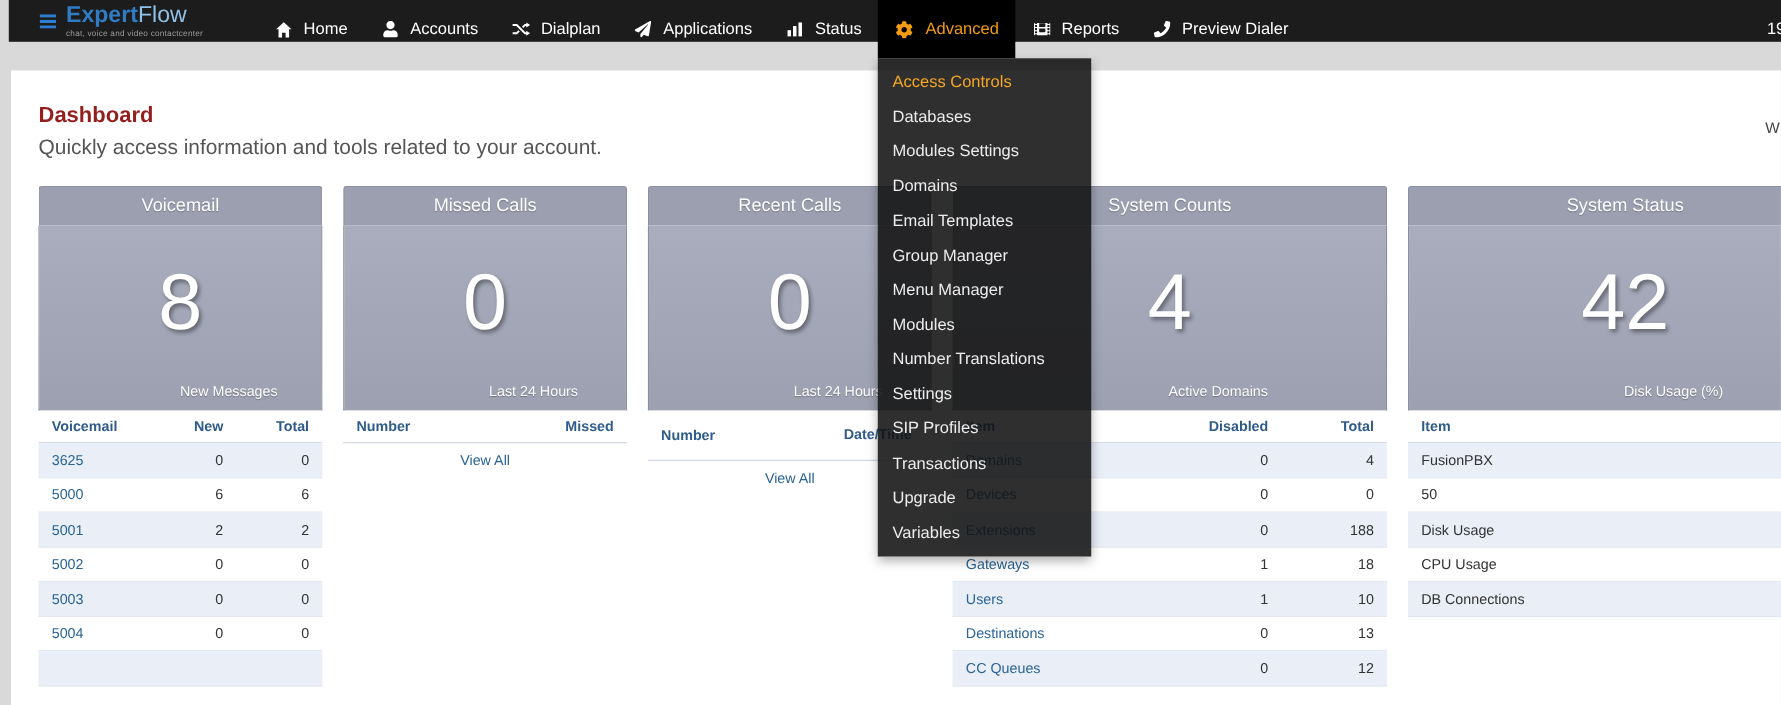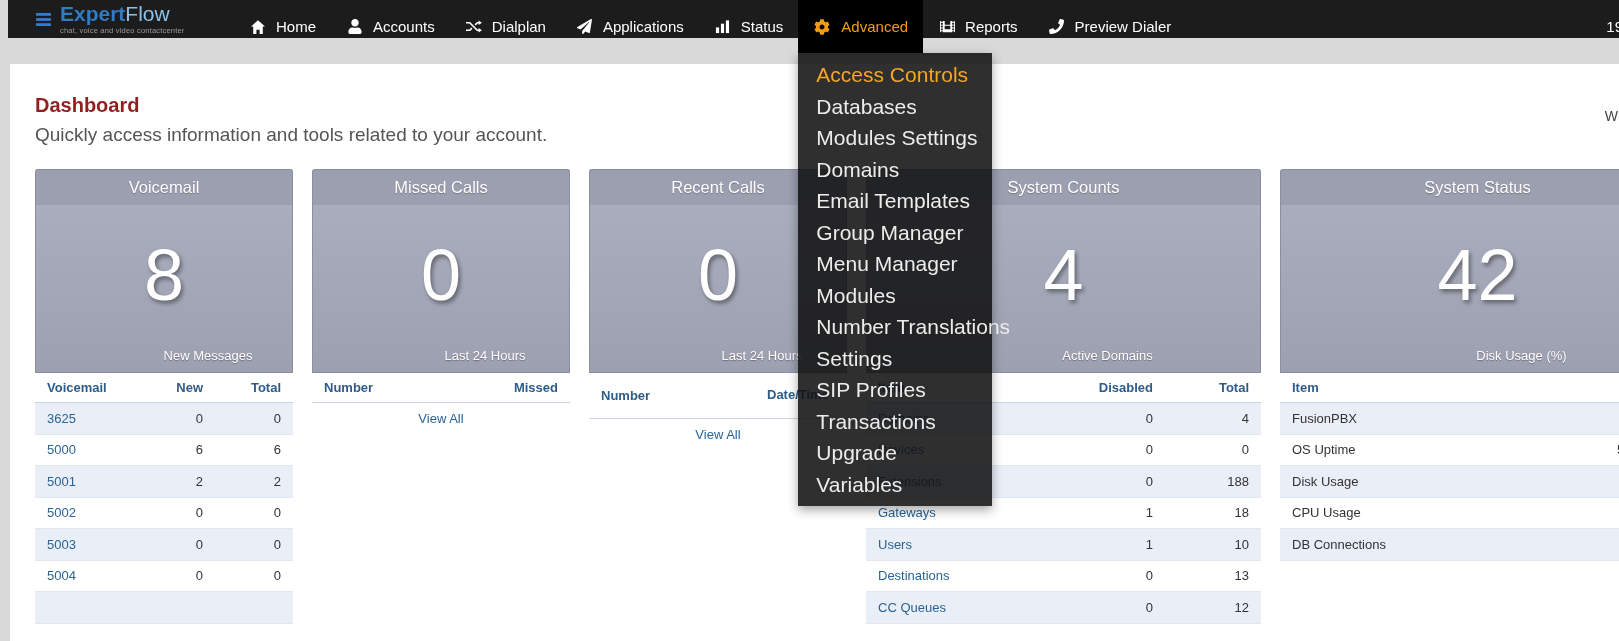--- a/index.html
+++ b/index.html
@@ -21,7 +21,7 @@
   .nav-right{position:absolute;right:4px;top:0;height:53px;display:flex;align-items:center;color:#fff;font-size:15px;}
   
   .dropdown{position:absolute;top:53px;left:0;width:194px;background:rgba(16,16,16,0.87);z-index:90;padding:6px 0;box-shadow:0 4px 10px rgba(0,0,0,0.35);}
-  .dd-item{height:31.5px;line-height:31.5px;padding:0 18px;color:#ececec;font-size:21px;cursor:pointer;white-space:nowrap;font-weight:normal;}
+  .dd-item{height:31.5px;line-height:31.5px;padding:0 13px;color:#ececec;font-size:15px;cursor:pointer;white-space:nowrap;font-weight:normal;}
   .dd-item.active{color:#f5a623;}
   
   .page{position:absolute;top:64px;left:10px;width:1609px;height:577px;background:#fff;padding:30px 0 0 25px;box-sizing:border-box;overflow:hidden;}

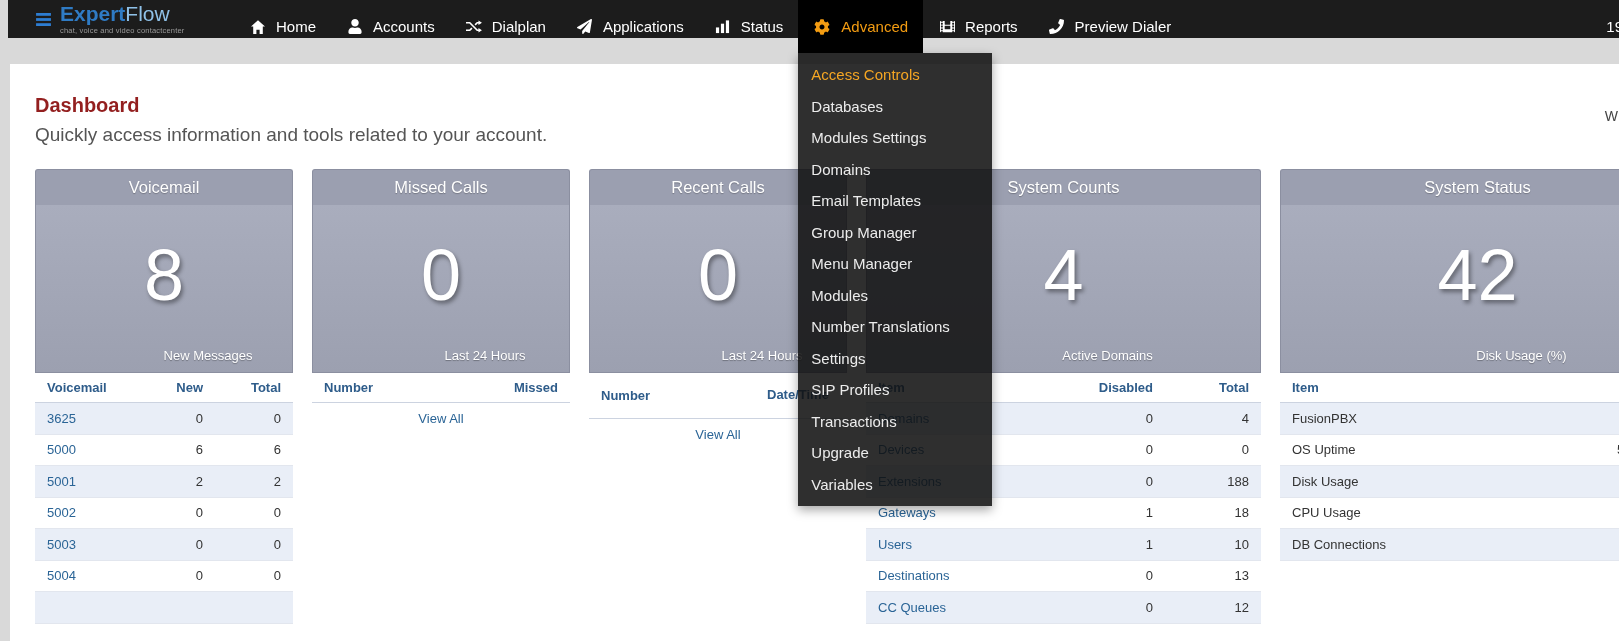--- a/index.html
+++ b/index.html
@@ -310,7 +310,6 @@
         <div class="cell col-sb"></div>
       </div>
       <div class="row">
-        <div class="cell col-sa">OS Uptime</div>
         <div class="cell col-sb">50</div>
       </div>
       <div class="row odd">

